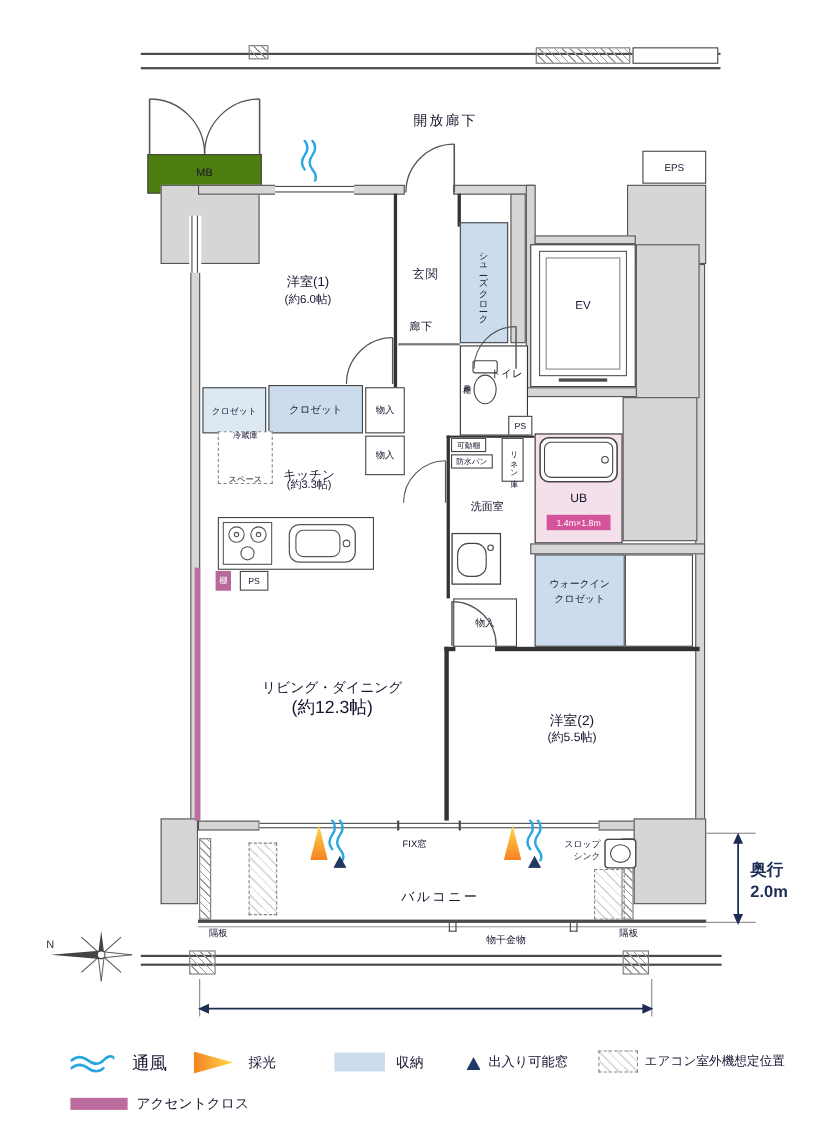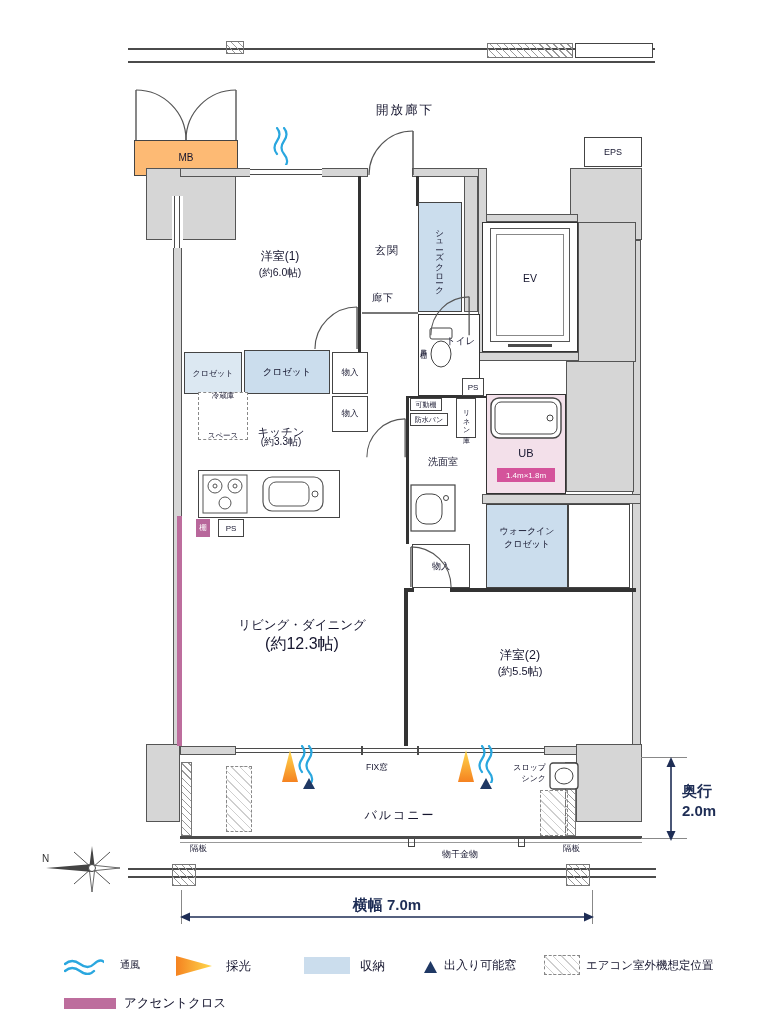--- a/index.html
+++ b/index.html
@@ -44,7 +44,7 @@
     <line x1="2" y1="2" x2="2" y2="52" stroke="#555" stroke-width="1.4"></line>
     <line x1="102" y1="2" x2="102" y2="52" stroke="#555" stroke-width="1.4"></line>
   </svg>
-  <div class="abs flexc" style="left:134px;top:140px;width:104px;height:36px;background:#fdba74;border:1.4px solid #444;">
+  <div class="abs flexc" style="left:134px;top:140px;width:104px;height:36px;background:#4d7c0f;border:1.4px solid #444;">
     <span class="lbl" style="position:static;font-size:10px;">MB</span>
   </div>
   <div class="abs flexc" style="left:584px;top:137px;width:58px;height:30px;background:#fff;border:1.4px solid #444;">

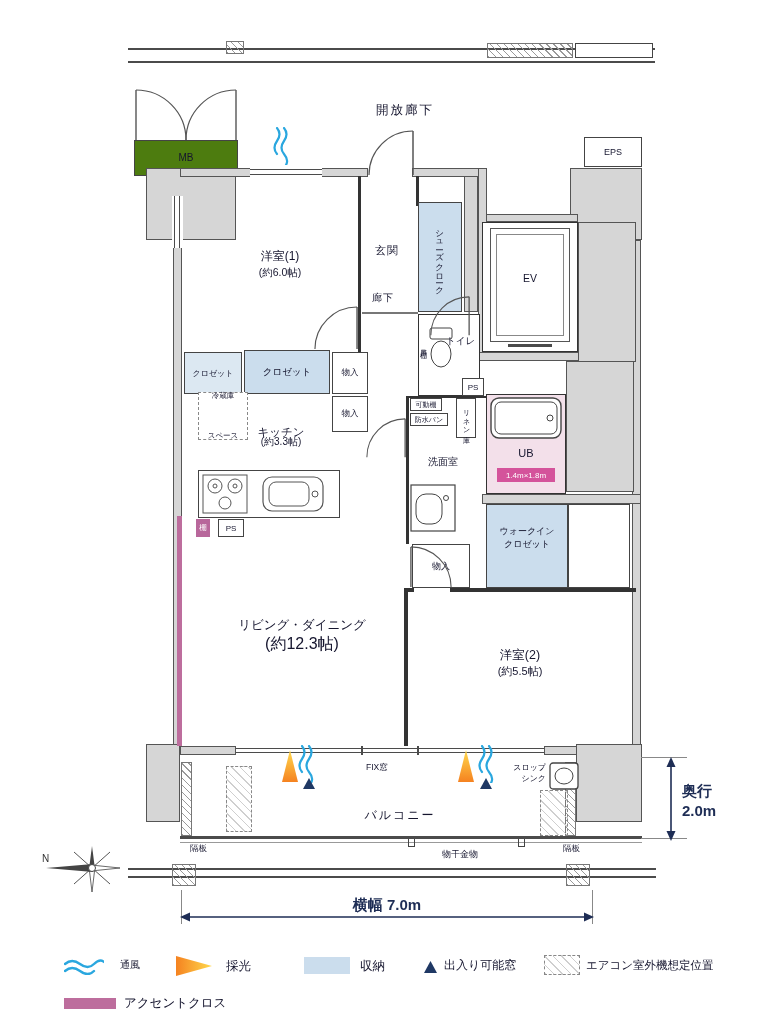--- a/index.html
+++ b/index.html
@@ -272,7 +272,6 @@
   <div class="lbl b" style="left:682px;top:802px;font-size:15px;">2.0m</div>
   <div class="ln" style="left:181px;top:890px;width:1.2px;height:34px;background:#888;"></div>
   <div class="ln" style="left:592px;top:890px;width:1.2px;height:34px;background:#888;"></div>
-  <div class="lbl c b" style="left:180px;top:896px;width:414px;font-size:15px;">横幅 7.0m</div>
   <svg class="abs" style="left:180px;top:910px;" width="414" height="14" viewBox="0 0 414 14">
     <line x1="6" y1="7" x2="408" y2="7" stroke="#1e2d55" stroke-width="1.6"></line>
     <polygon points="0,7 10,2.5 10,11.5" fill="#1e2d55"></polygon>

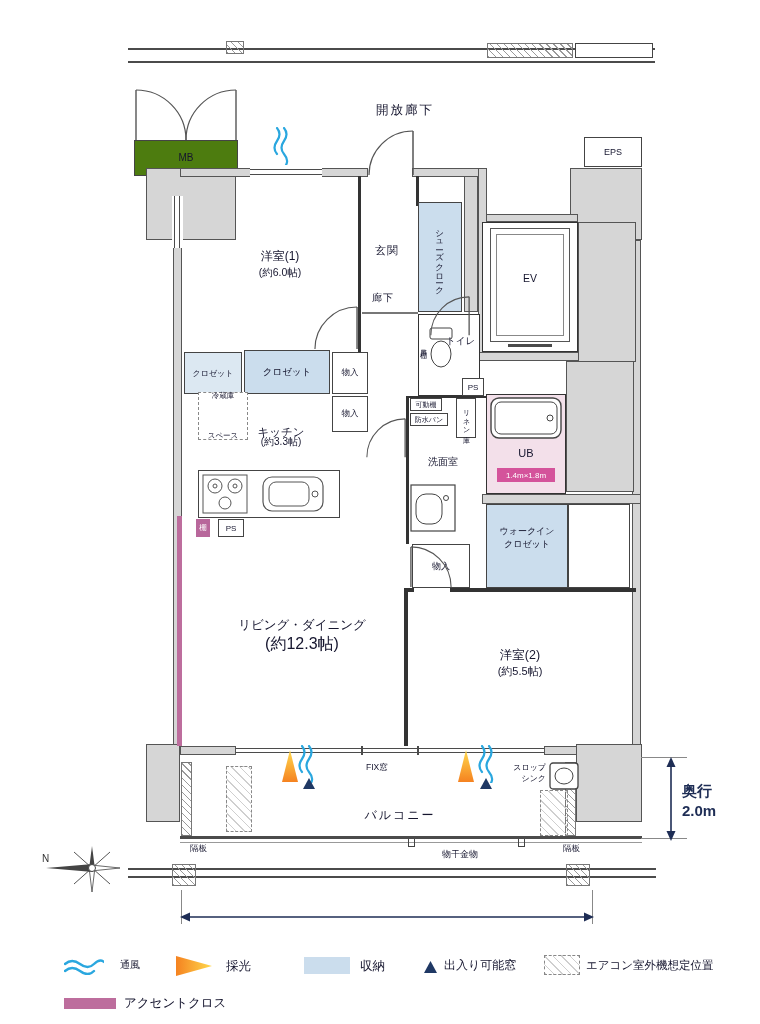--- a/index.html
+++ b/index.html
@@ -293,7 +293,7 @@
     <path d="M1 6 Q8 0 16 6 T30 6 T40 4" fill="none" stroke="#2aa7df" stroke-width="2.4" stroke-linecap="round"></path>
     <path d="M1 13 Q8 7 16 13 T30 13" fill="none" stroke="#2aa7df" stroke-width="2.4" stroke-linecap="round"></path>
   </svg>
-  <div class="lbl" style="left:120px;top:959px;font-size:10px;">通風</div>
+  <div class="lbl" style="left:120px;top:959px;font-size:16px;">通風</div>
   <div class="abs tri-right" style="left:176px;top:956px;width:36px;height:20px;background:linear-gradient(90deg,#f58220 0%,#ffd94d 100%);"></div>
   <div class="lbl" style="left:226px;top:959px;font-size:12.5px;">採光</div>
   <div class="abs" style="left:304px;top:957px;width:46px;height:17px;background:#cbdded;"></div>

